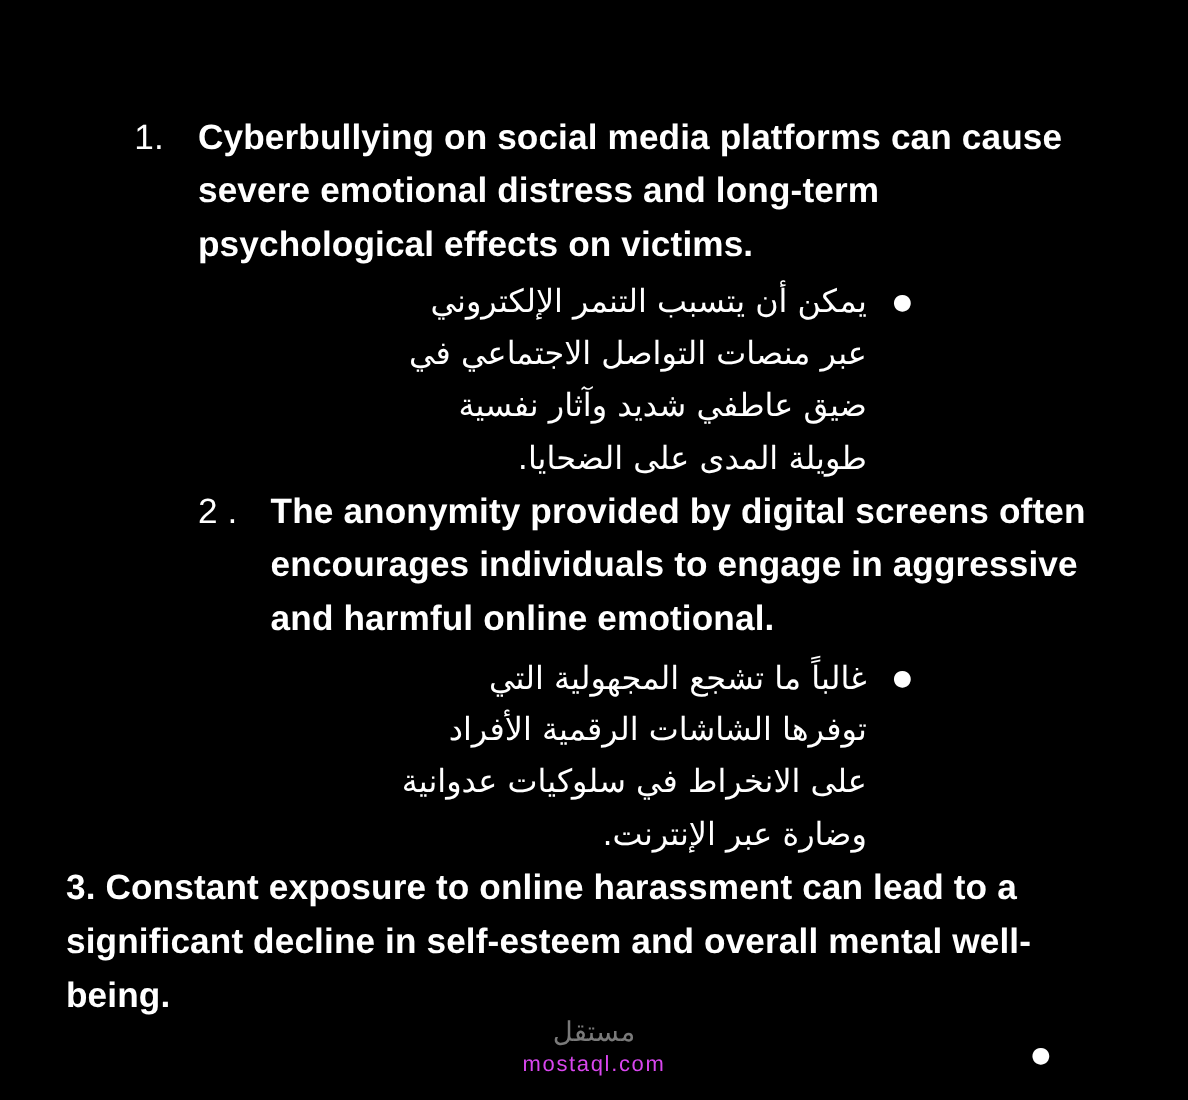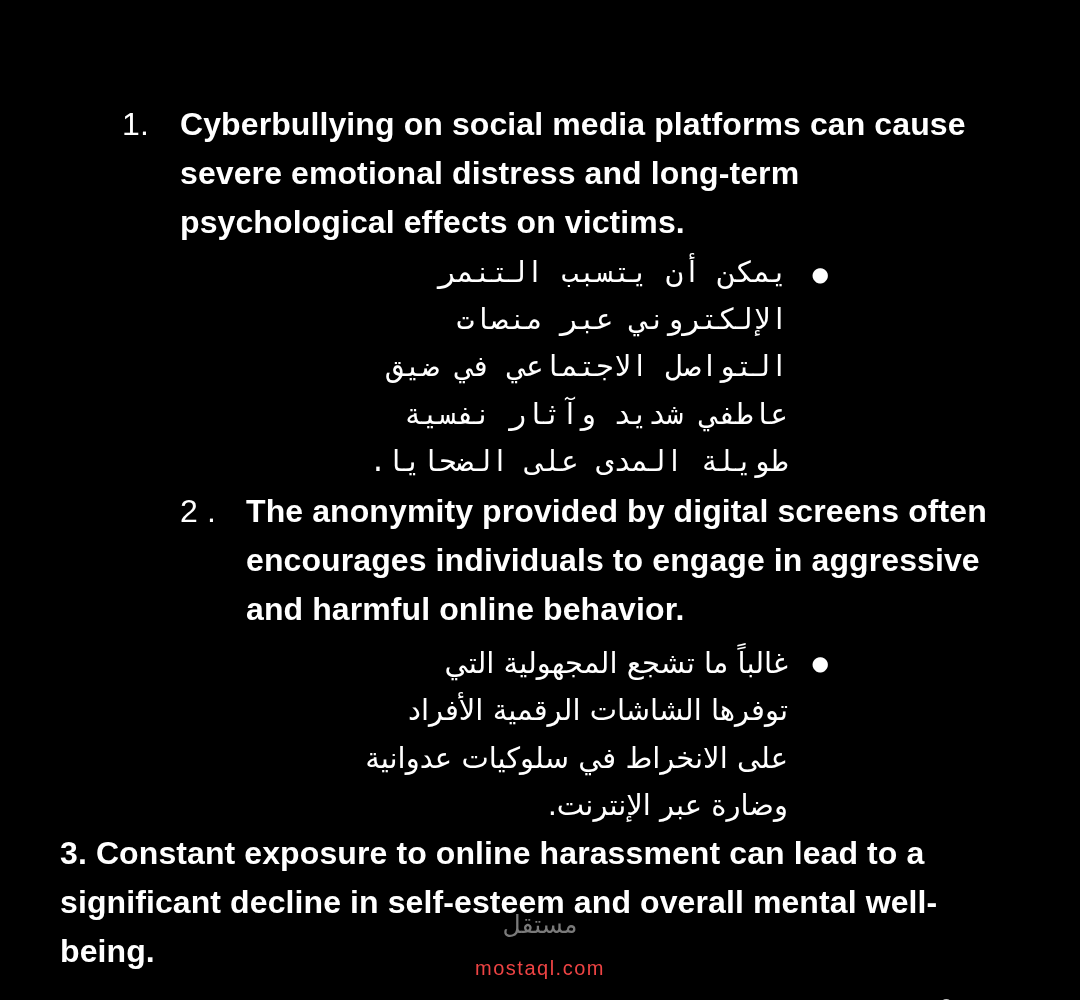--- a/index.html
+++ b/index.html
@@ -90,7 +90,7 @@
     padding-left: 300px;
   }
   .ar-item-1 .bullet { right: 191px; }
-  .ar-item-1 .ar-text { padding-right: 232px; font-family: Liberation Mono, monospace; }
+  .ar-item-1 .ar-text { padding-right: 232px; }
 
   .ar-item-2 {
     margin: 6px 0 0 0;

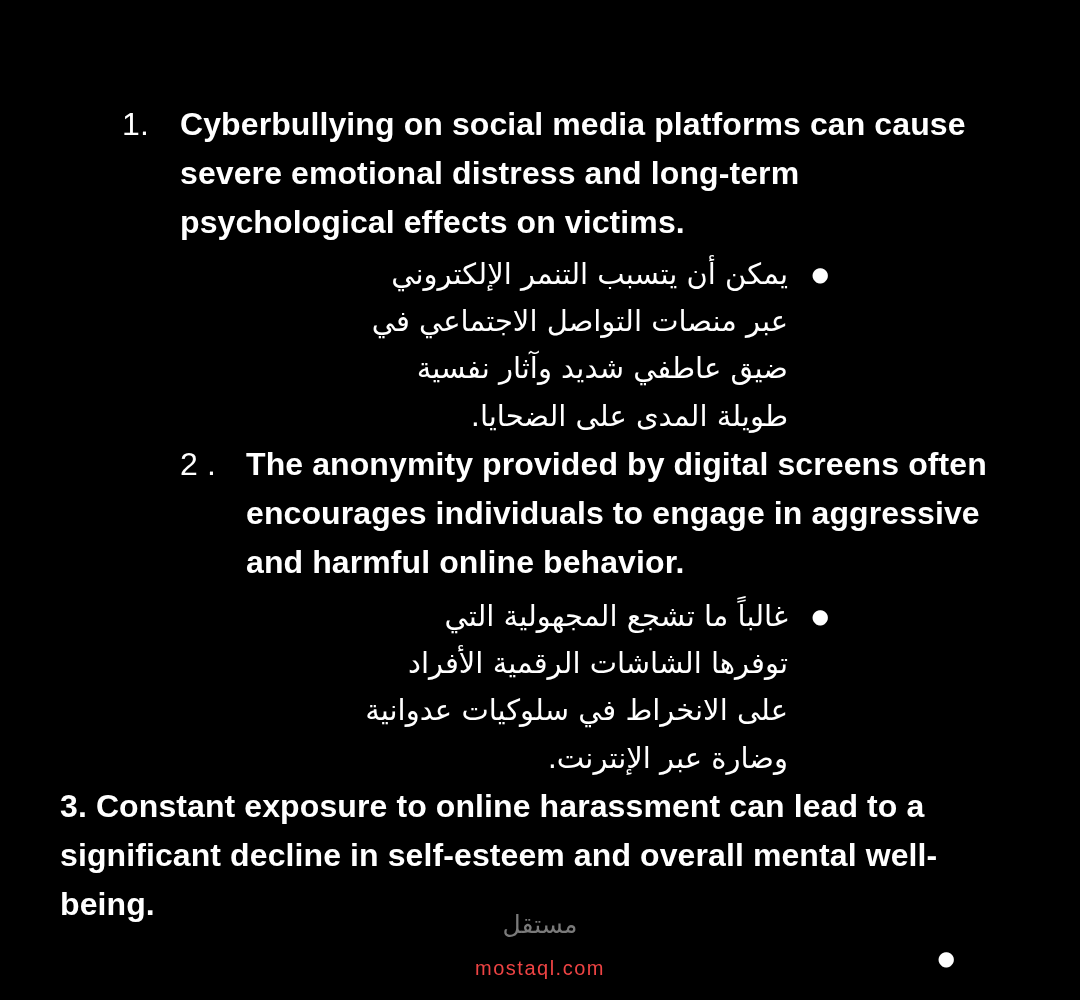--- a/index.html
+++ b/index.html
@@ -147,7 +147,7 @@
 
   <div class="en-item en-item-2">
     <span class="marker">2 .</span>
-    <span class="text">The anonymity provided by digital screens often encourages individuals to engage in aggressive and harmful online behavior.</span>
+    <span class="text">The anonymity provided by digital screens often encourages individuals to engage in aggressive and harmful online emotional.</span>
   </div>
 
   <div class="ar-item ar-item-2">

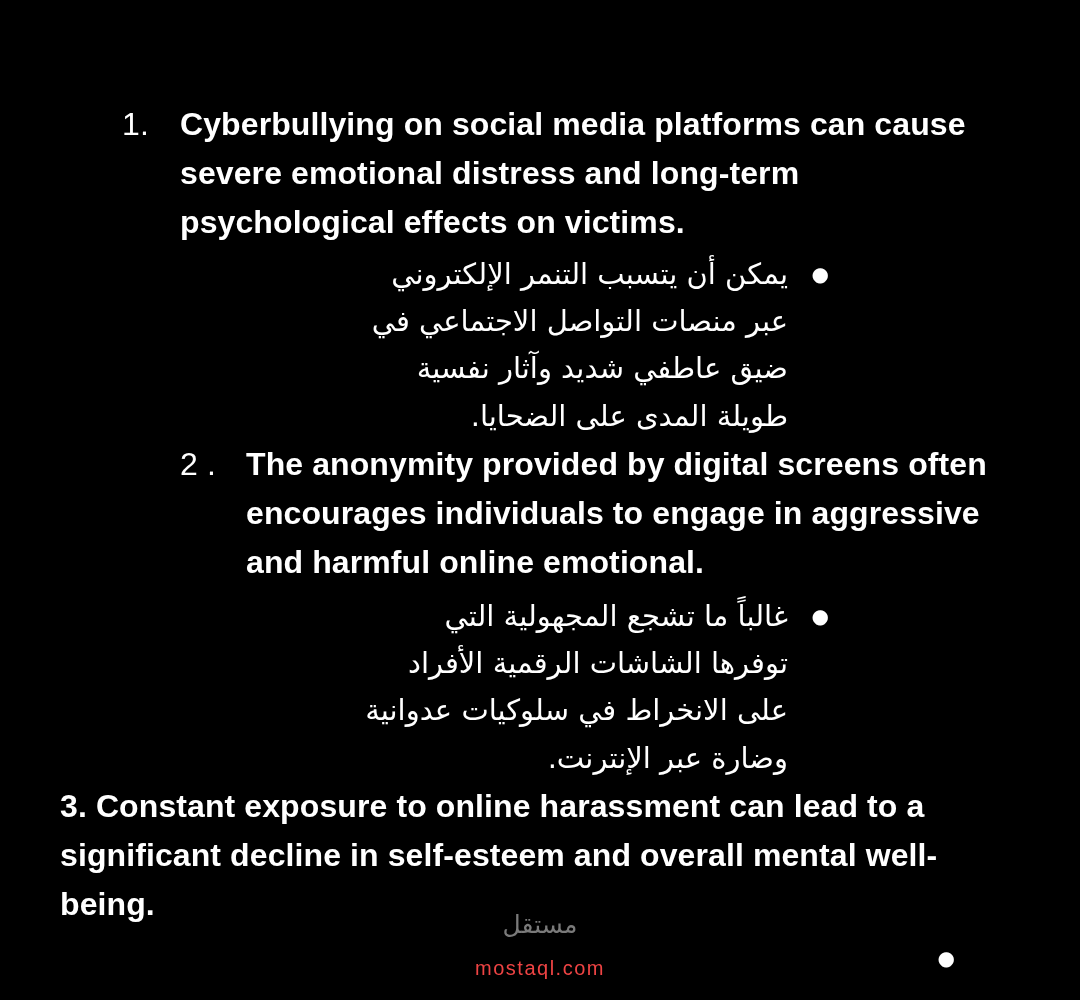--- a/index.html
+++ b/index.html
@@ -126,8 +126,8 @@
   .watermark .wm-url {
     font-size: 20px;
     letter-spacing: 1.5px;
-    color: #ef4444;
-    margin-top: 19px;
+    color: #d946ef;
+    margin-top: 6px;
   }
 </style>
 </head>

